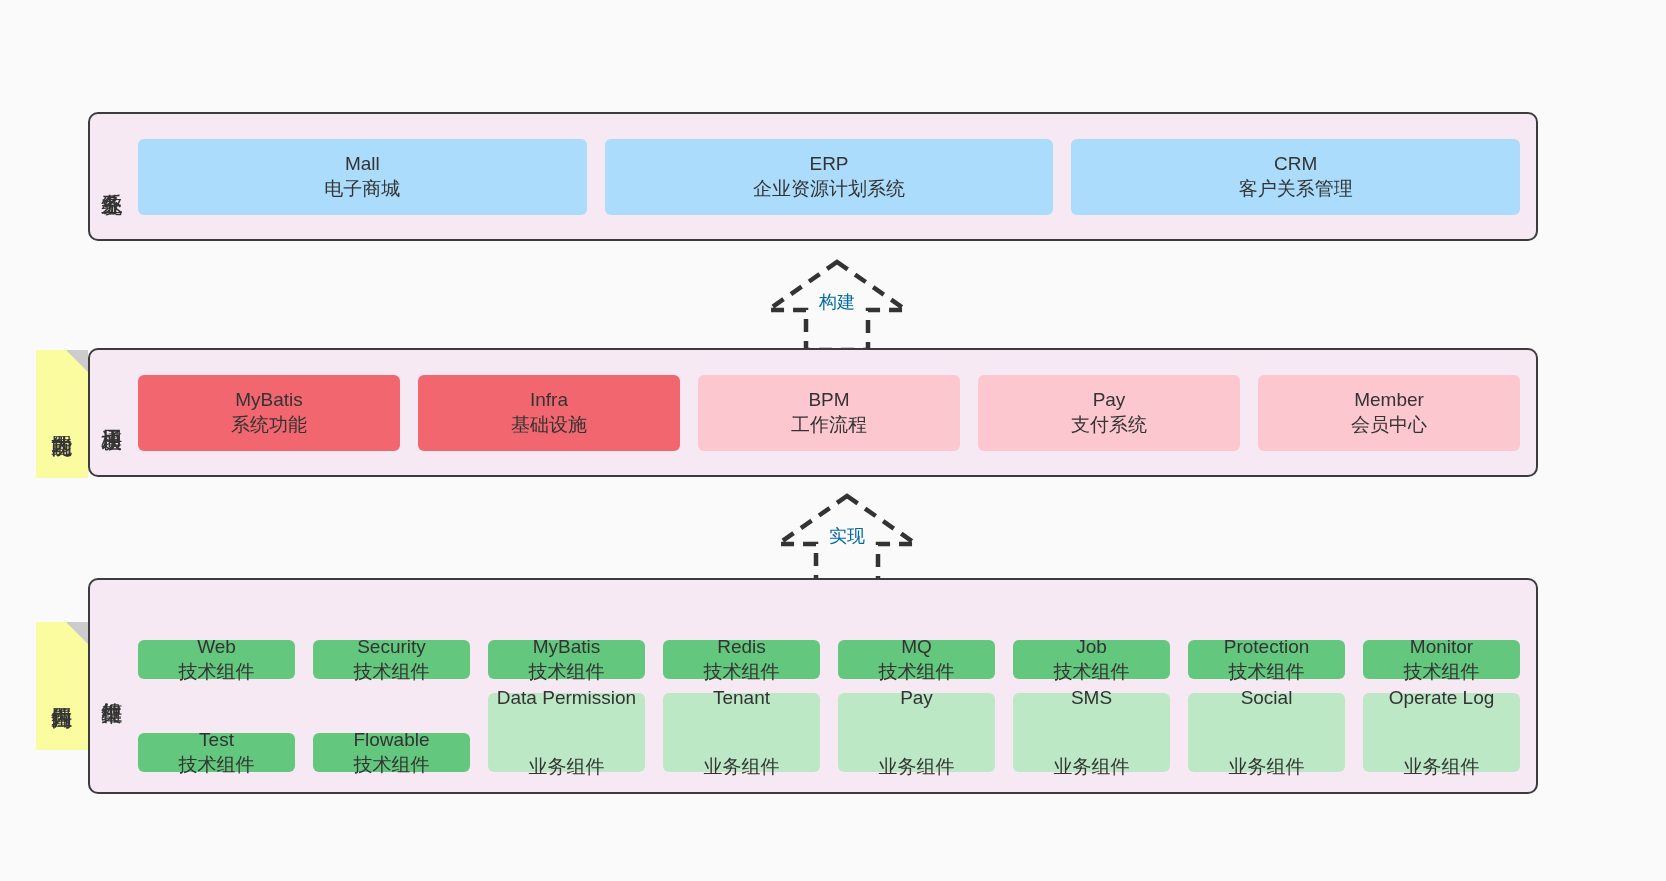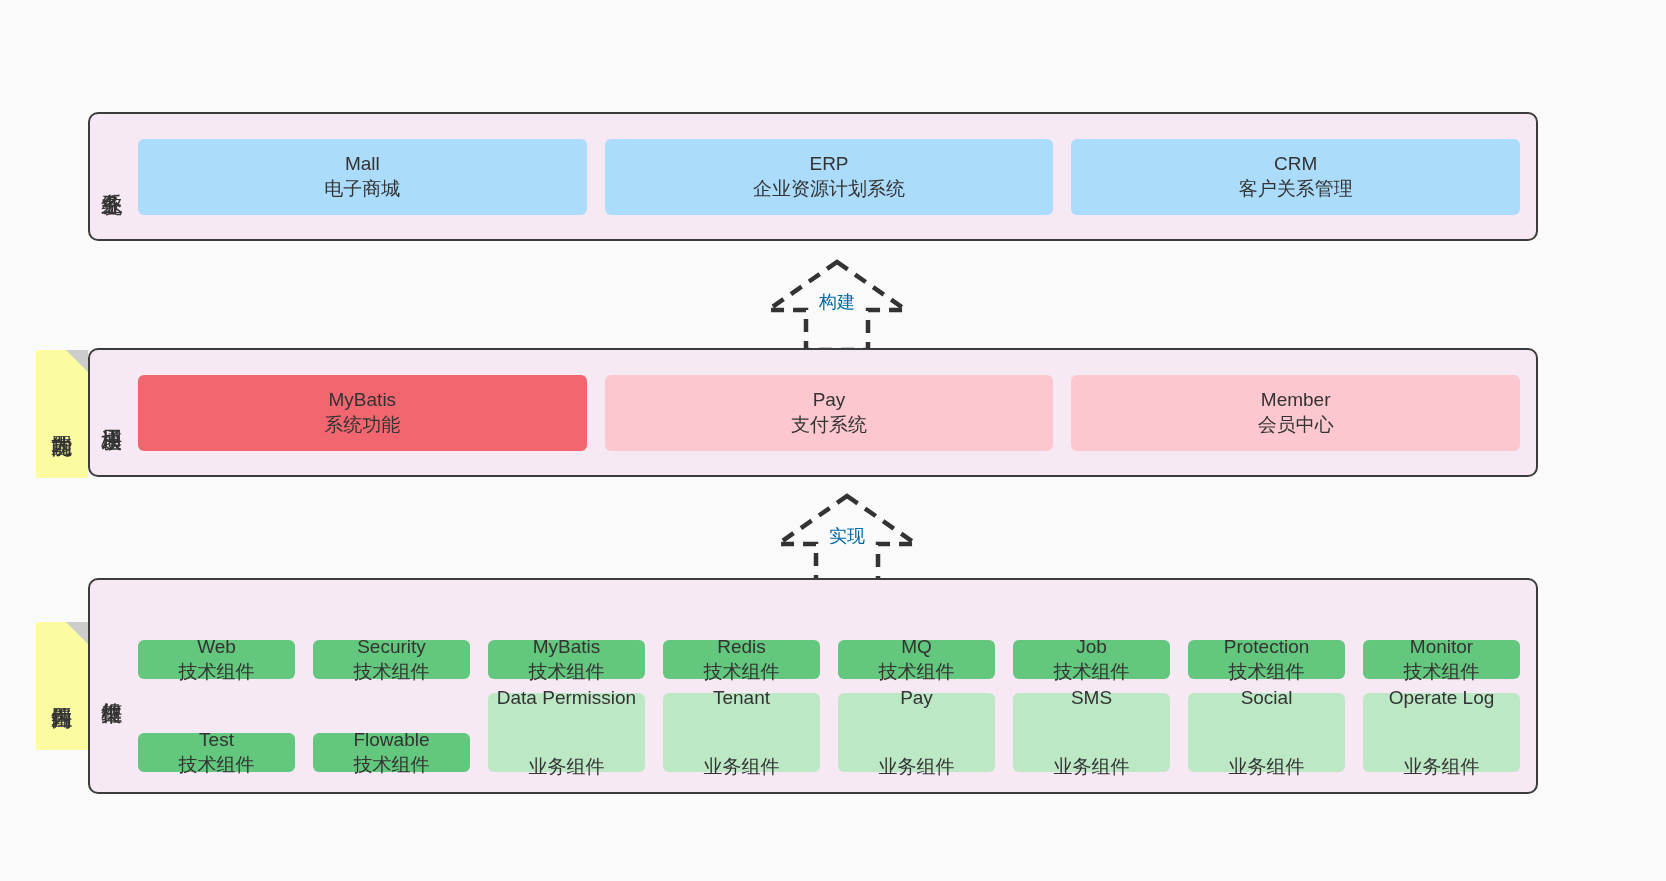--- a/index.html
+++ b/index.html
@@ -191,6 +191,10 @@
           <span class="ln1">MyBatis</span>
           <span class="ln2">系统功能</span>
         </div>
+        <div class="node red">
+          <span class="ln1">Infra</span>
+          <span class="ln2">基础设施</span>
+        </div>
         <div class="node pink">
           <span class="ln1">Pay</span>
           <span class="ln2">支付系统</span>

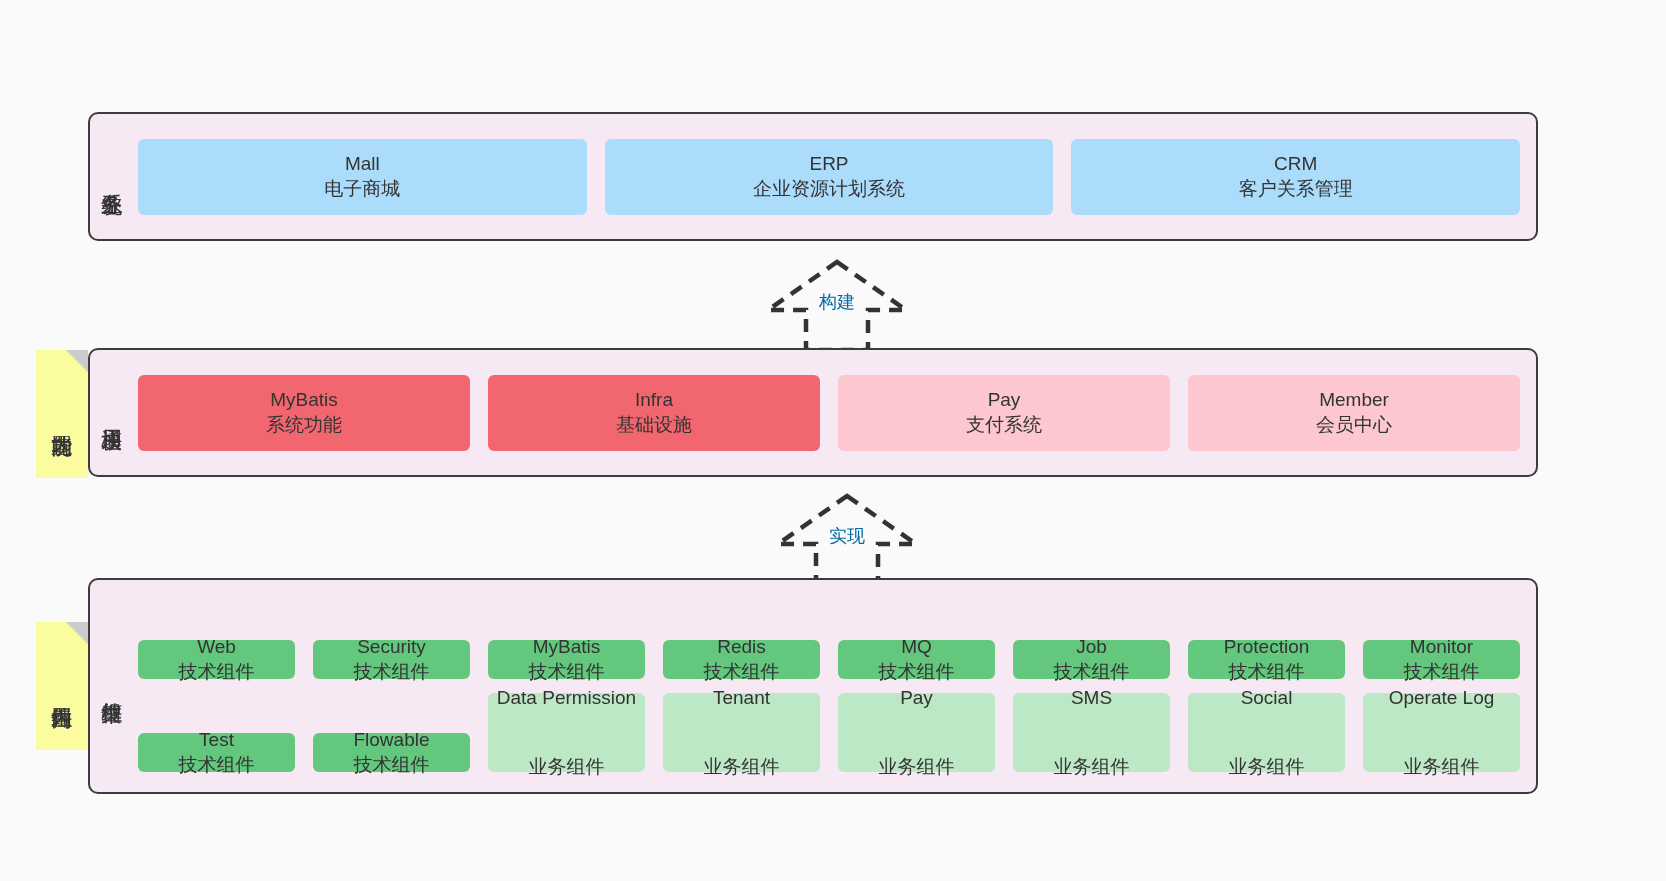--- a/index.html
+++ b/index.html
@@ -196,6 +196,10 @@
           <span class="ln2">基础设施</span>
         </div>
         <div class="node pink">
+          <span class="ln1">BPM</span>
+          <span class="ln2">工作流程</span>
+        </div>
+        <div class="node pink">
           <span class="ln1">Pay</span>
           <span class="ln2">支付系统</span>
         </div>

